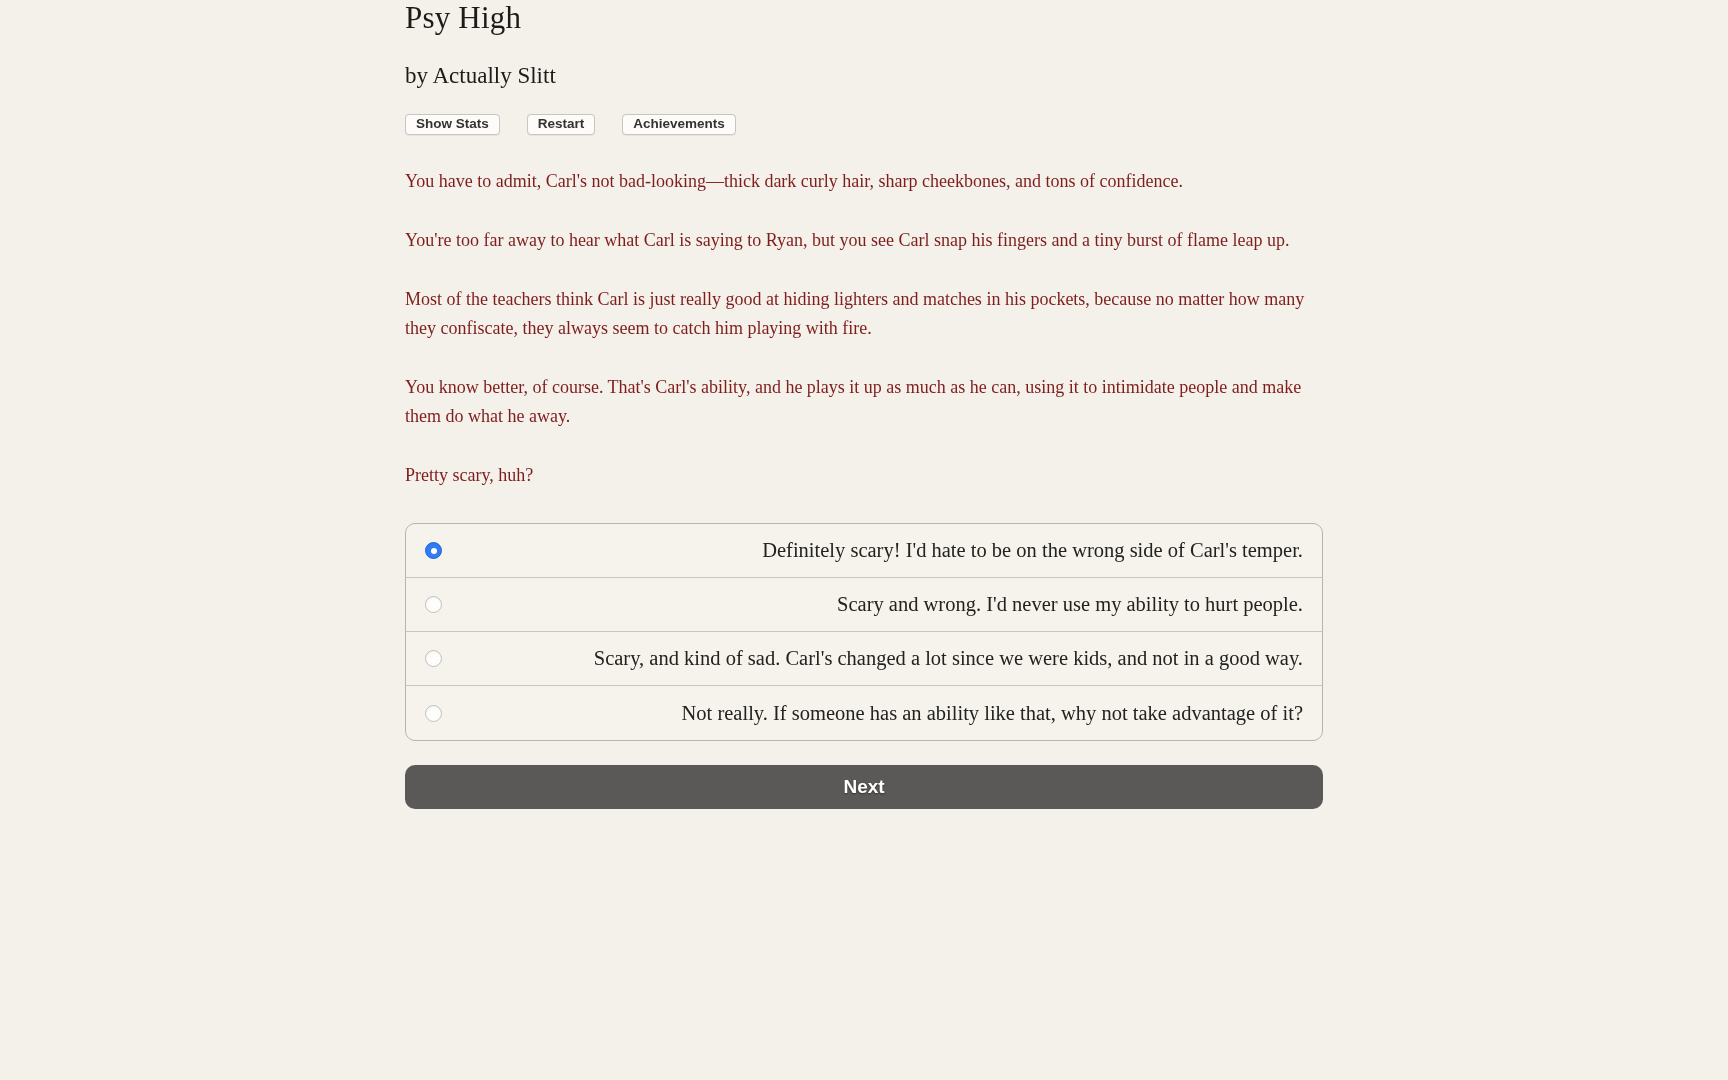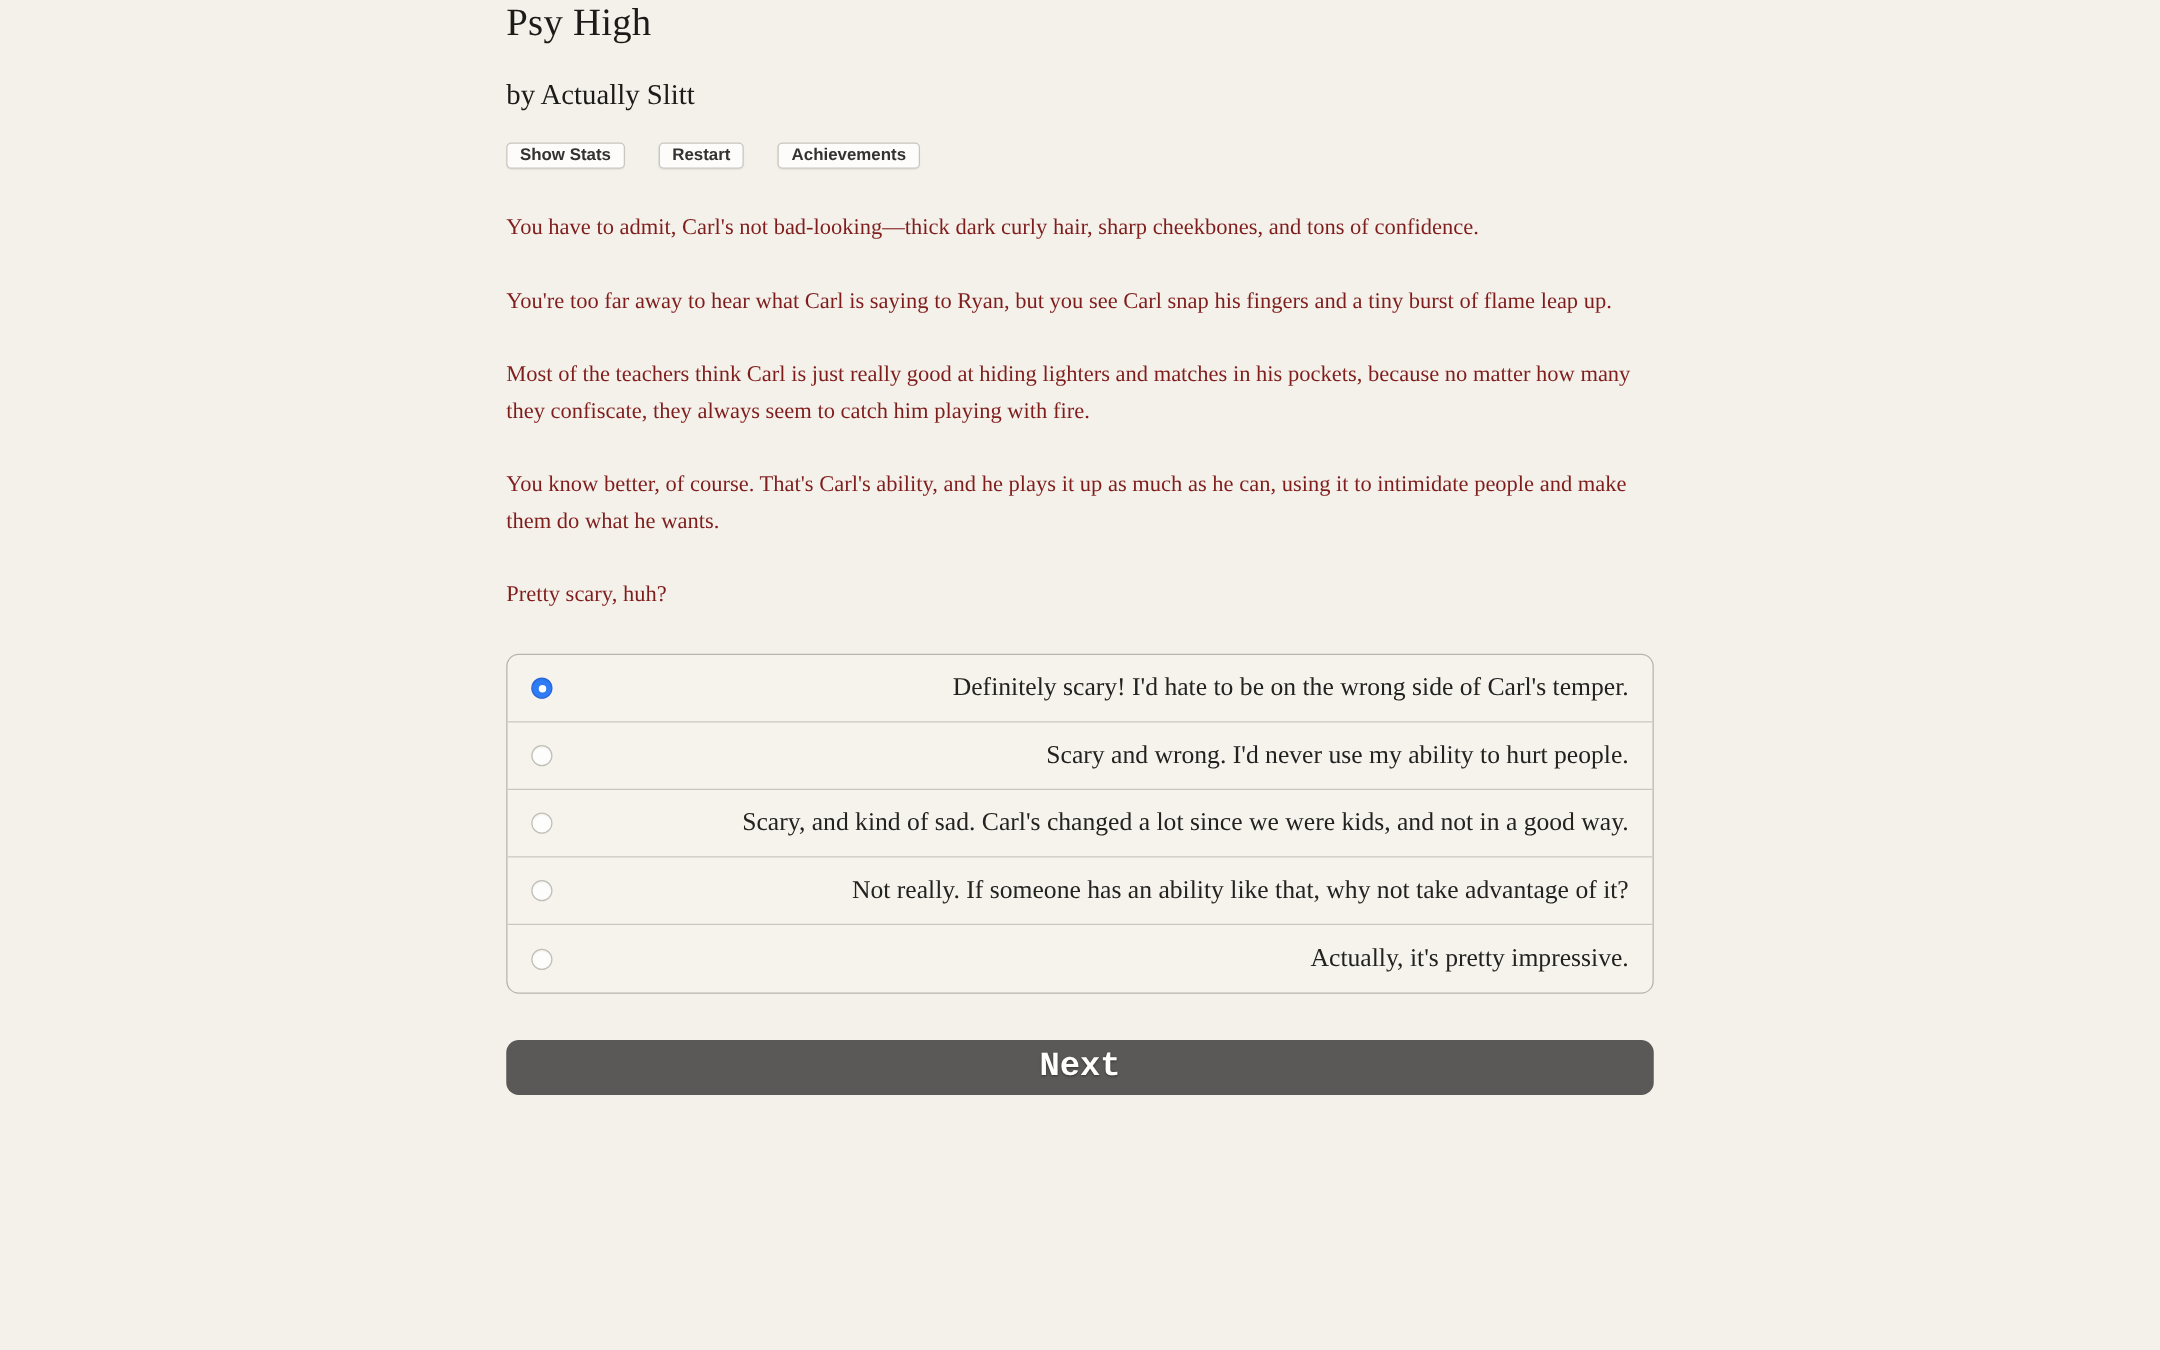--- a/index.html
+++ b/index.html
@@ -135,7 +135,7 @@
     <p>You have to admit, Carl's not bad-looking—thick dark curly hair, sharp cheekbones, and tons of confidence.</p>
     <p>You're too far away to hear what Carl is saying to Ryan, but you see Carl snap his fingers and a tiny burst of flame leap up.</p>
     <p>Most of the teachers think Carl is just really good at hiding lighters and matches in his pockets, because no matter how many they confiscate, they always seem to catch him playing with fire.</p>
-    <p>You know better, of course. That's Carl's ability, and he plays it up as much as he can, using it to intimidate people and make them do what he wants.</p>
+    <p>You know better, of course. That's Carl's ability, and he plays it up as much as he can, using it to intimidate people and make them do what he away.</p>
     <p>Pretty scary, huh?</p>
   </div>
 

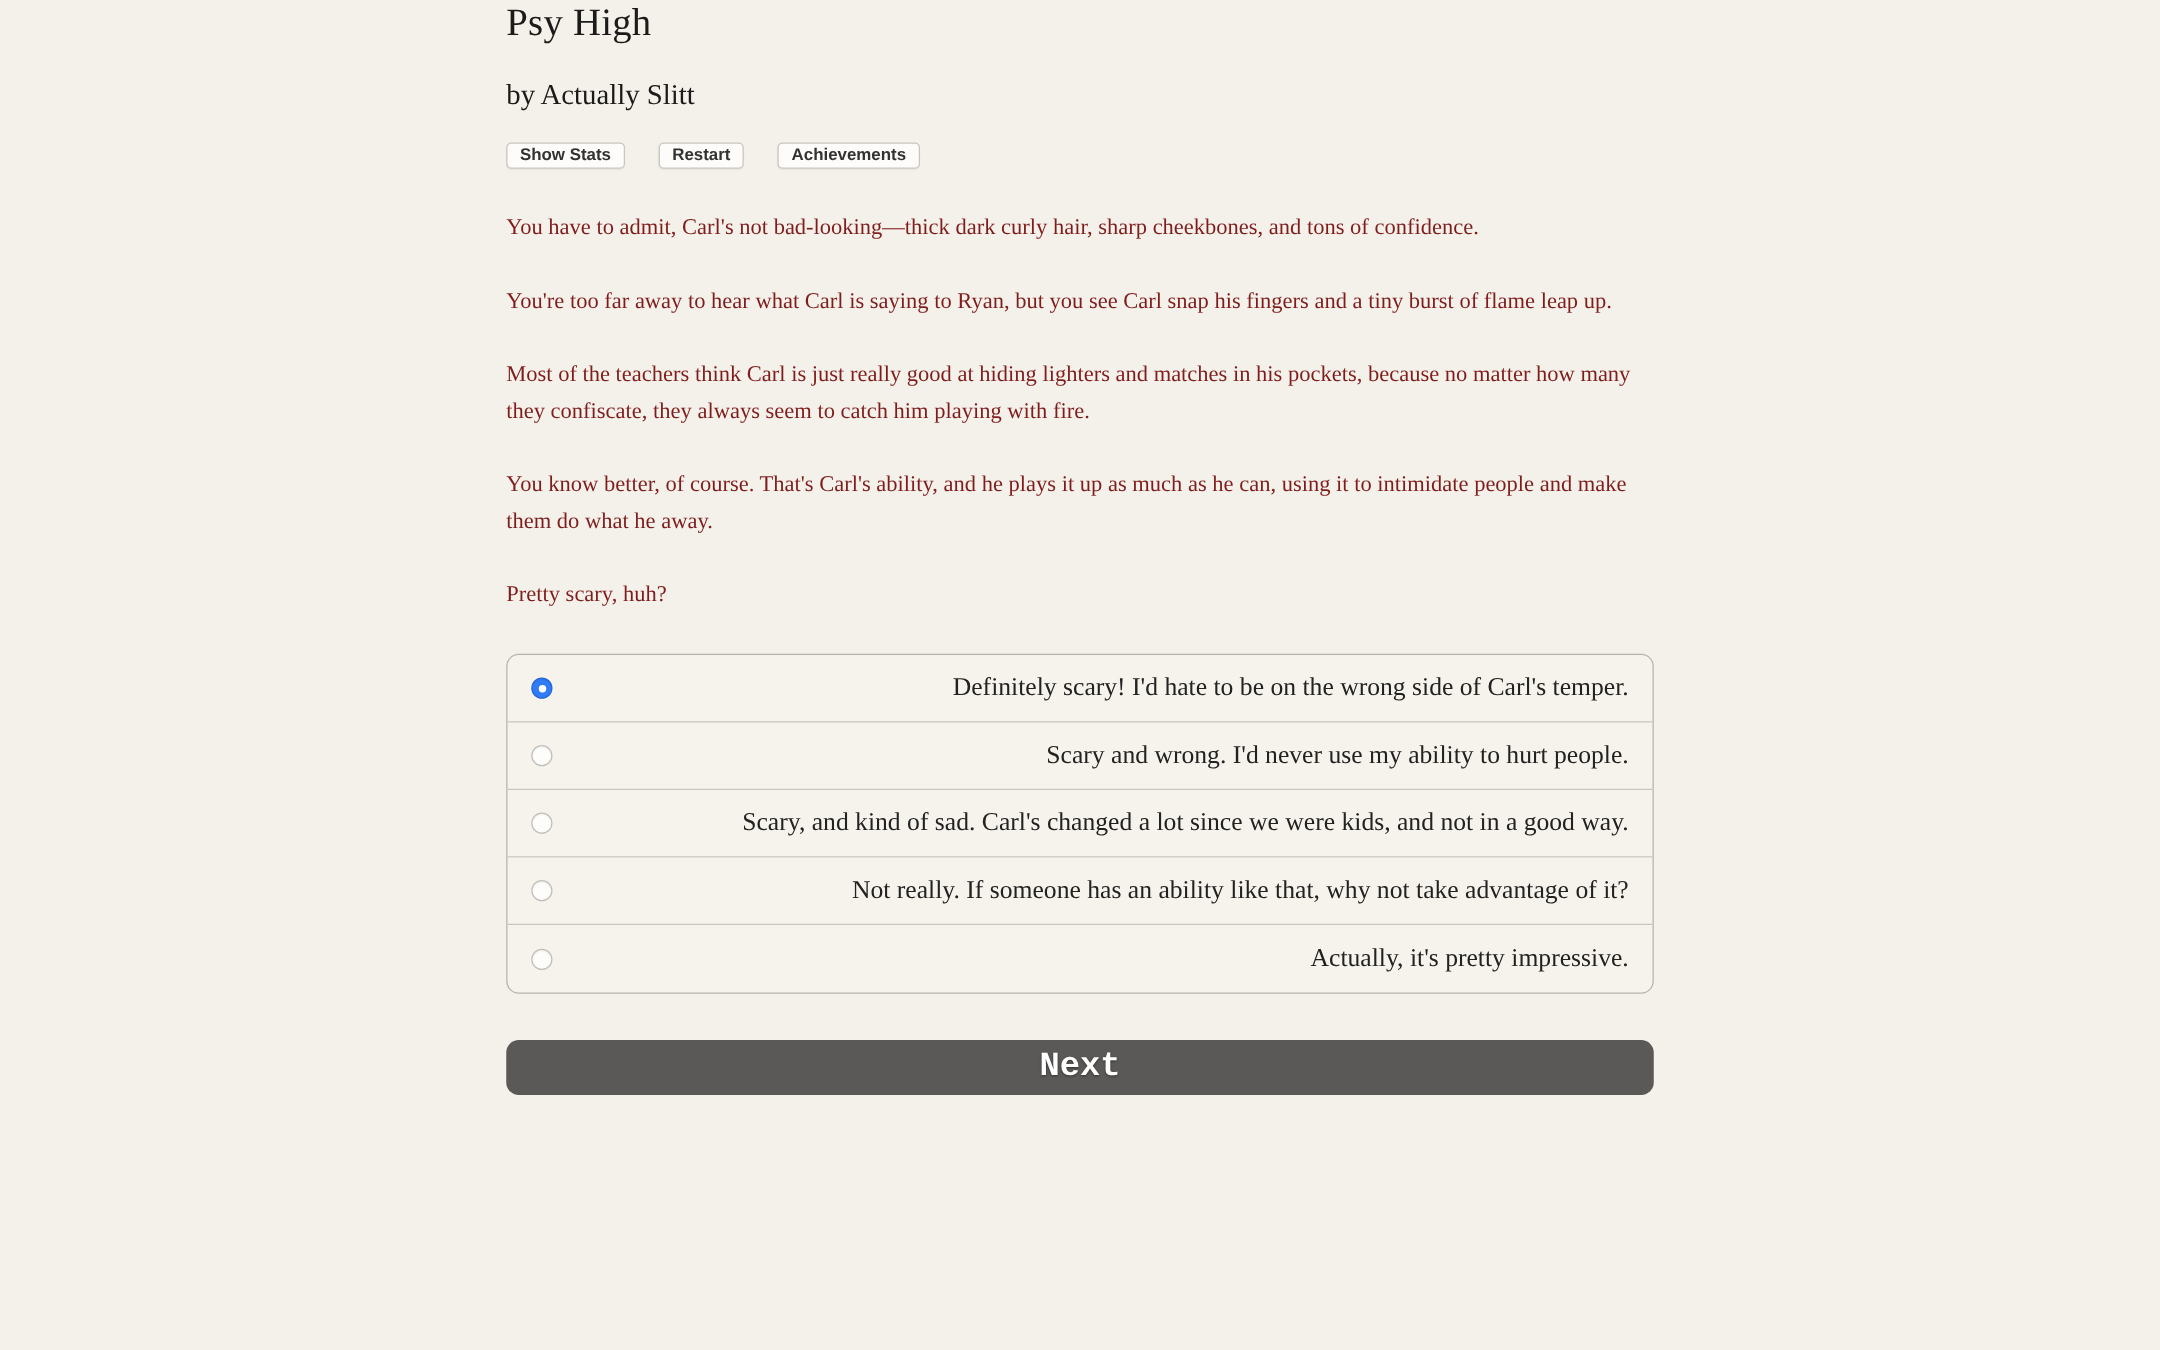--- a/index.html
+++ b/index.html
@@ -156,10 +156,6 @@
       <span class="radio"></span>
       <span class="choice-label">Not really. If someone has an ability like that, why not take advantage of it?</span>
     </div>
-    <div class="choice-row">
-      <span class="radio"></span>
-      <span class="choice-label">Actually, it's pretty impressive.</span>
-    </div>
   </div>
 
   <button class="next-button">Next</button>

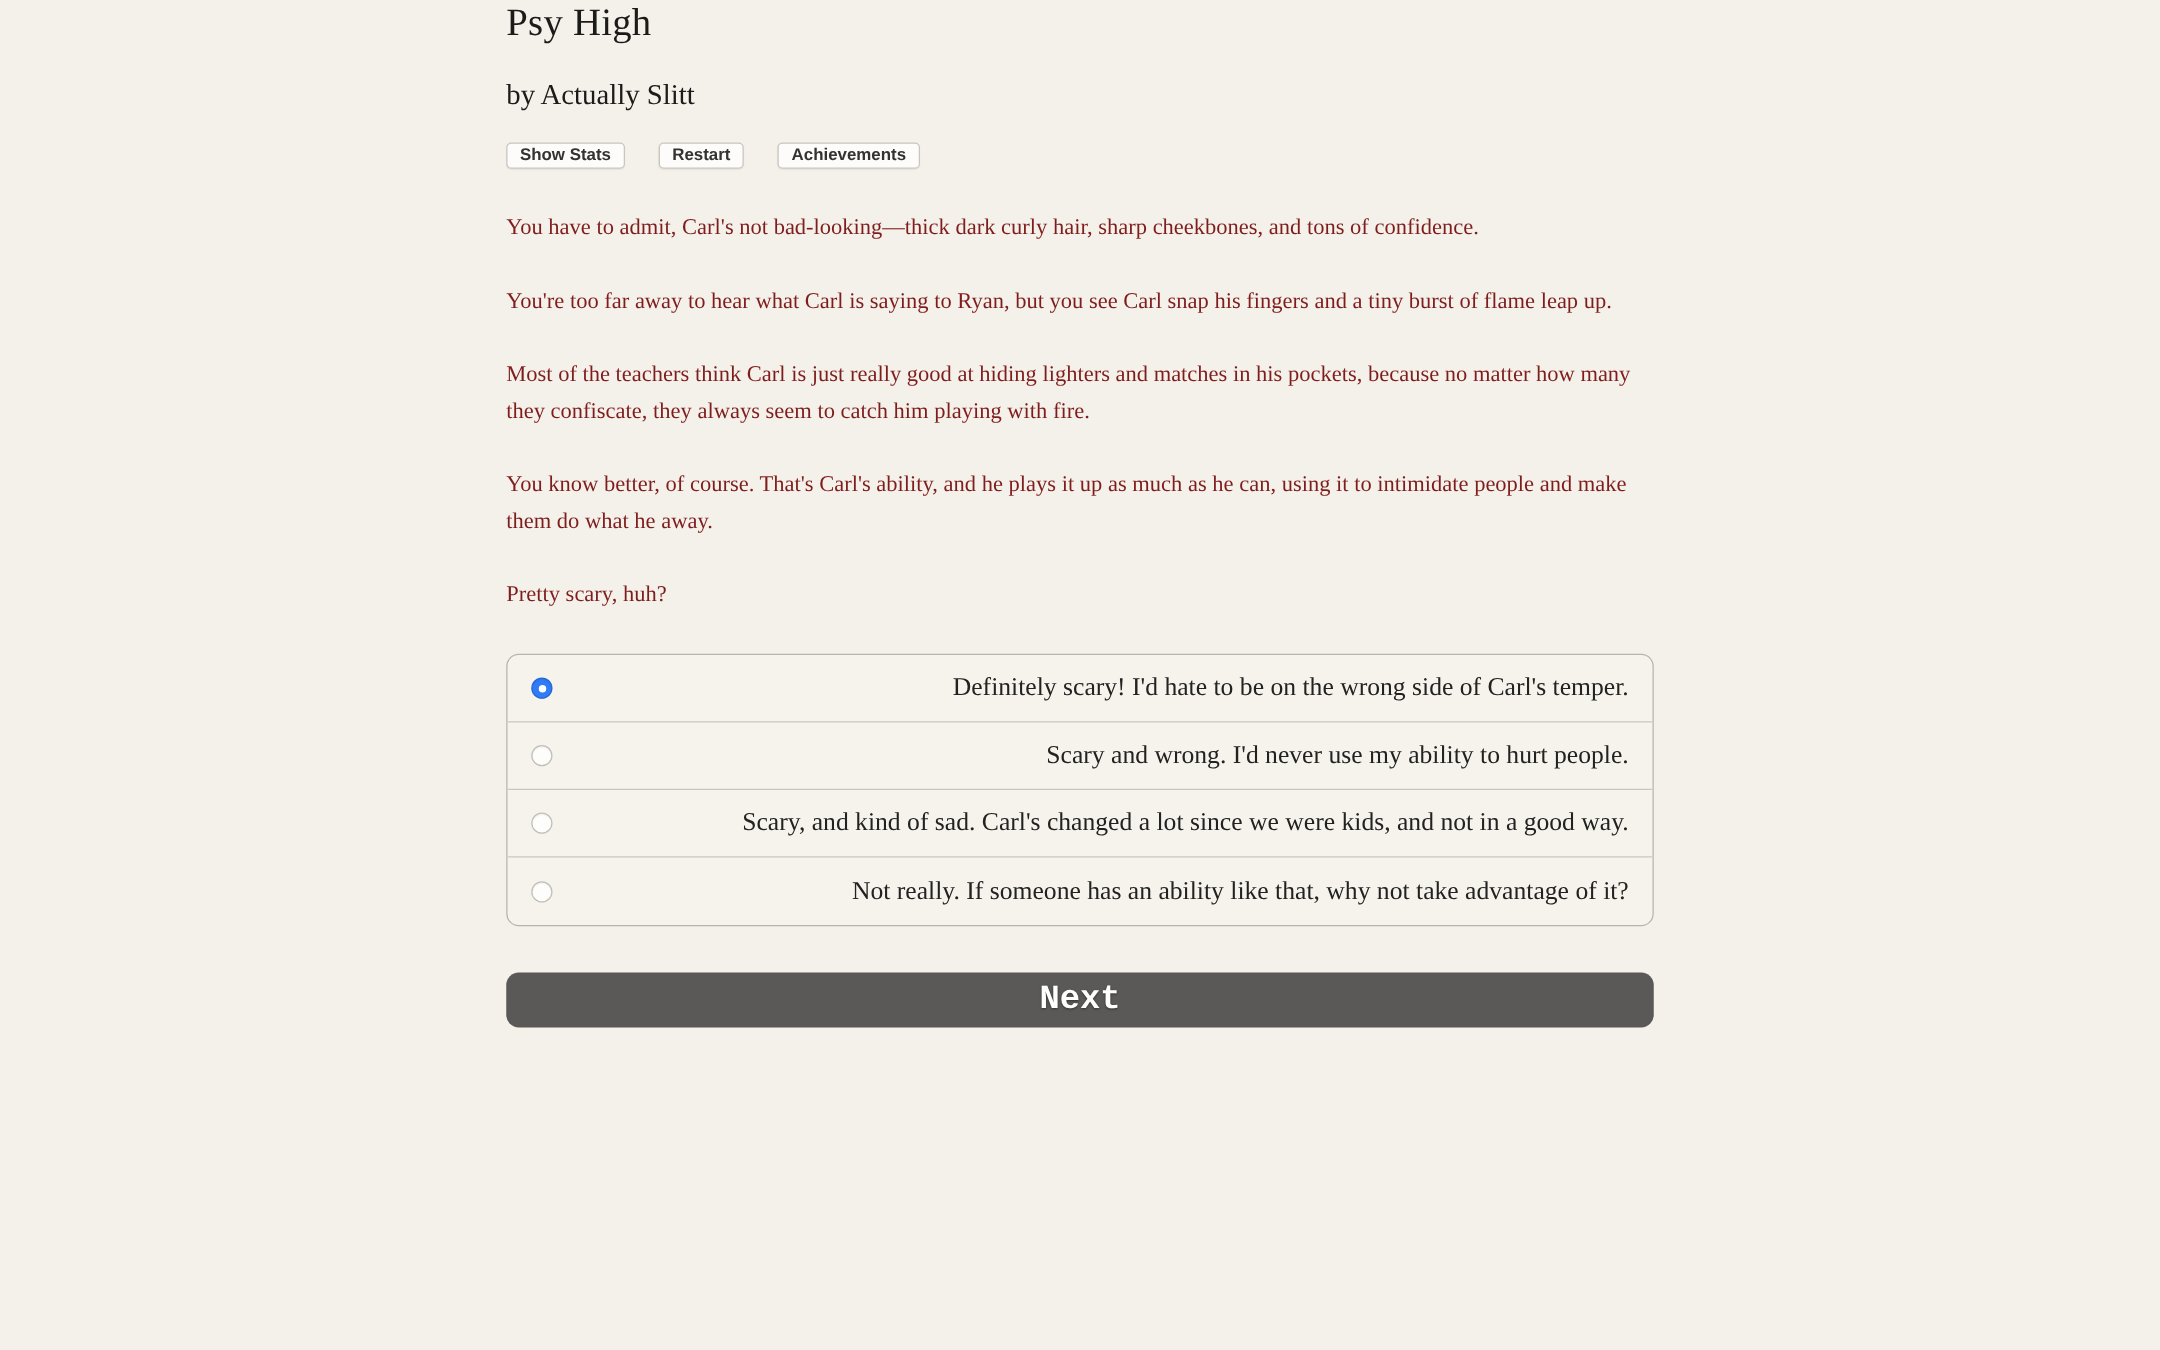--- a/index.html
+++ b/index.html
@@ -102,15 +102,15 @@
   }
   .next-button {
     display: block;
-    margin-top: 37px;
+    margin-top: 24px;
     width: 100%;
     height: 44px;
     background: #5b5957;
     border: none;
     border-radius: 10px;
     color: #ffffff;
-    font-family: Liberation Mono, monospace;
-    font-size: 27px;
+    font-family: Liberation Sans, sans-serif;
+    font-size: 19px;
     font-weight: bold;
     text-shadow: 0 1px 2px rgba(0,0,0,0.45);
     cursor: pointer;

